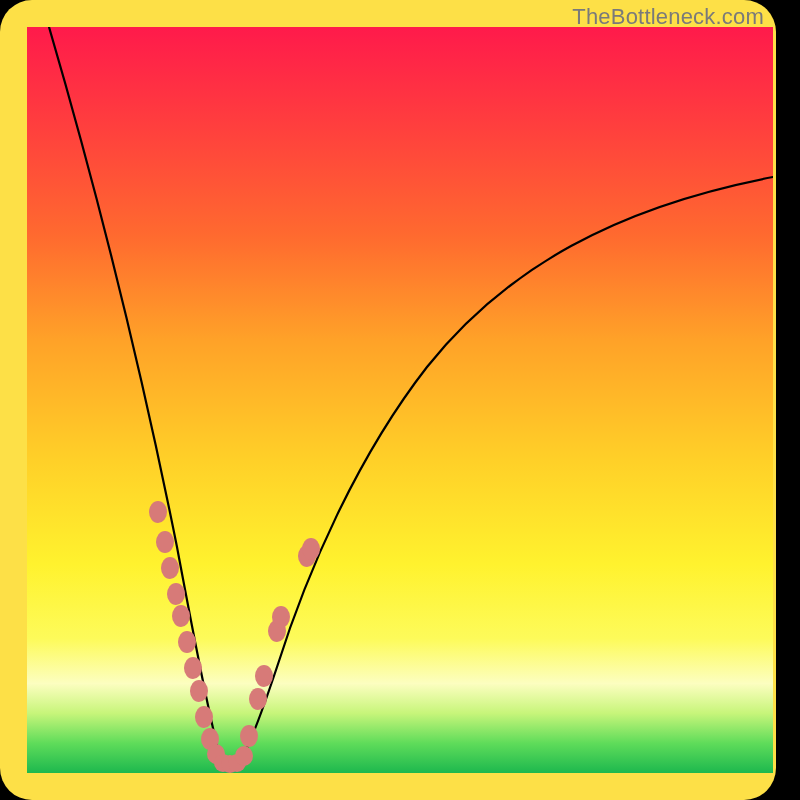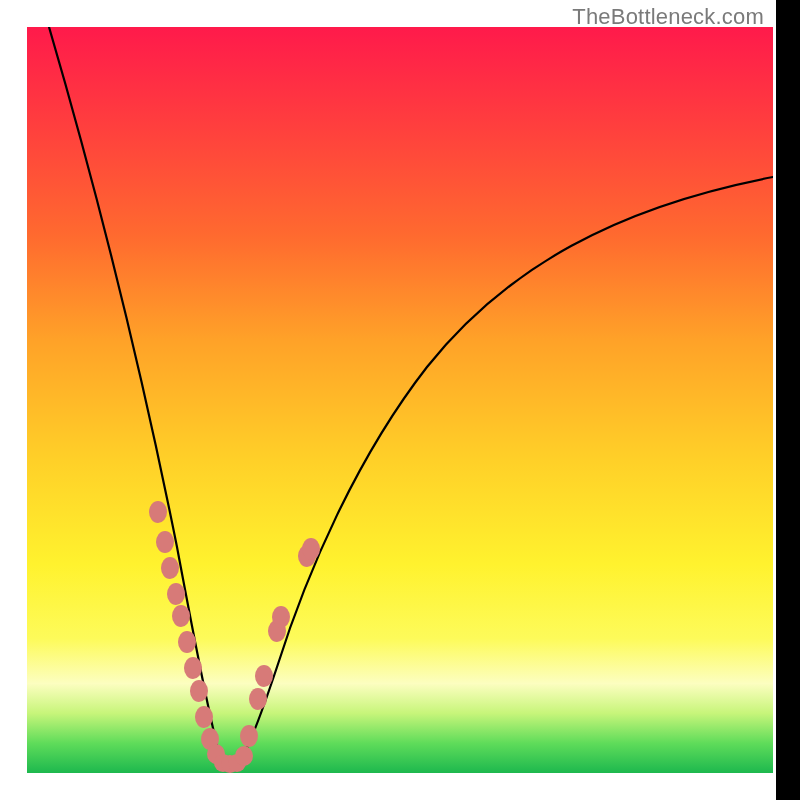--- a/index.html
+++ b/index.html
@@ -15,7 +15,8 @@
     position: absolute;
     left: 0; top: 0;
     width: 776px; height: 800px;
-    background: #ffffff;
+    background: #fde047;
+    border-radius: 32px;
   }
   .plot {
     position: absolute;

